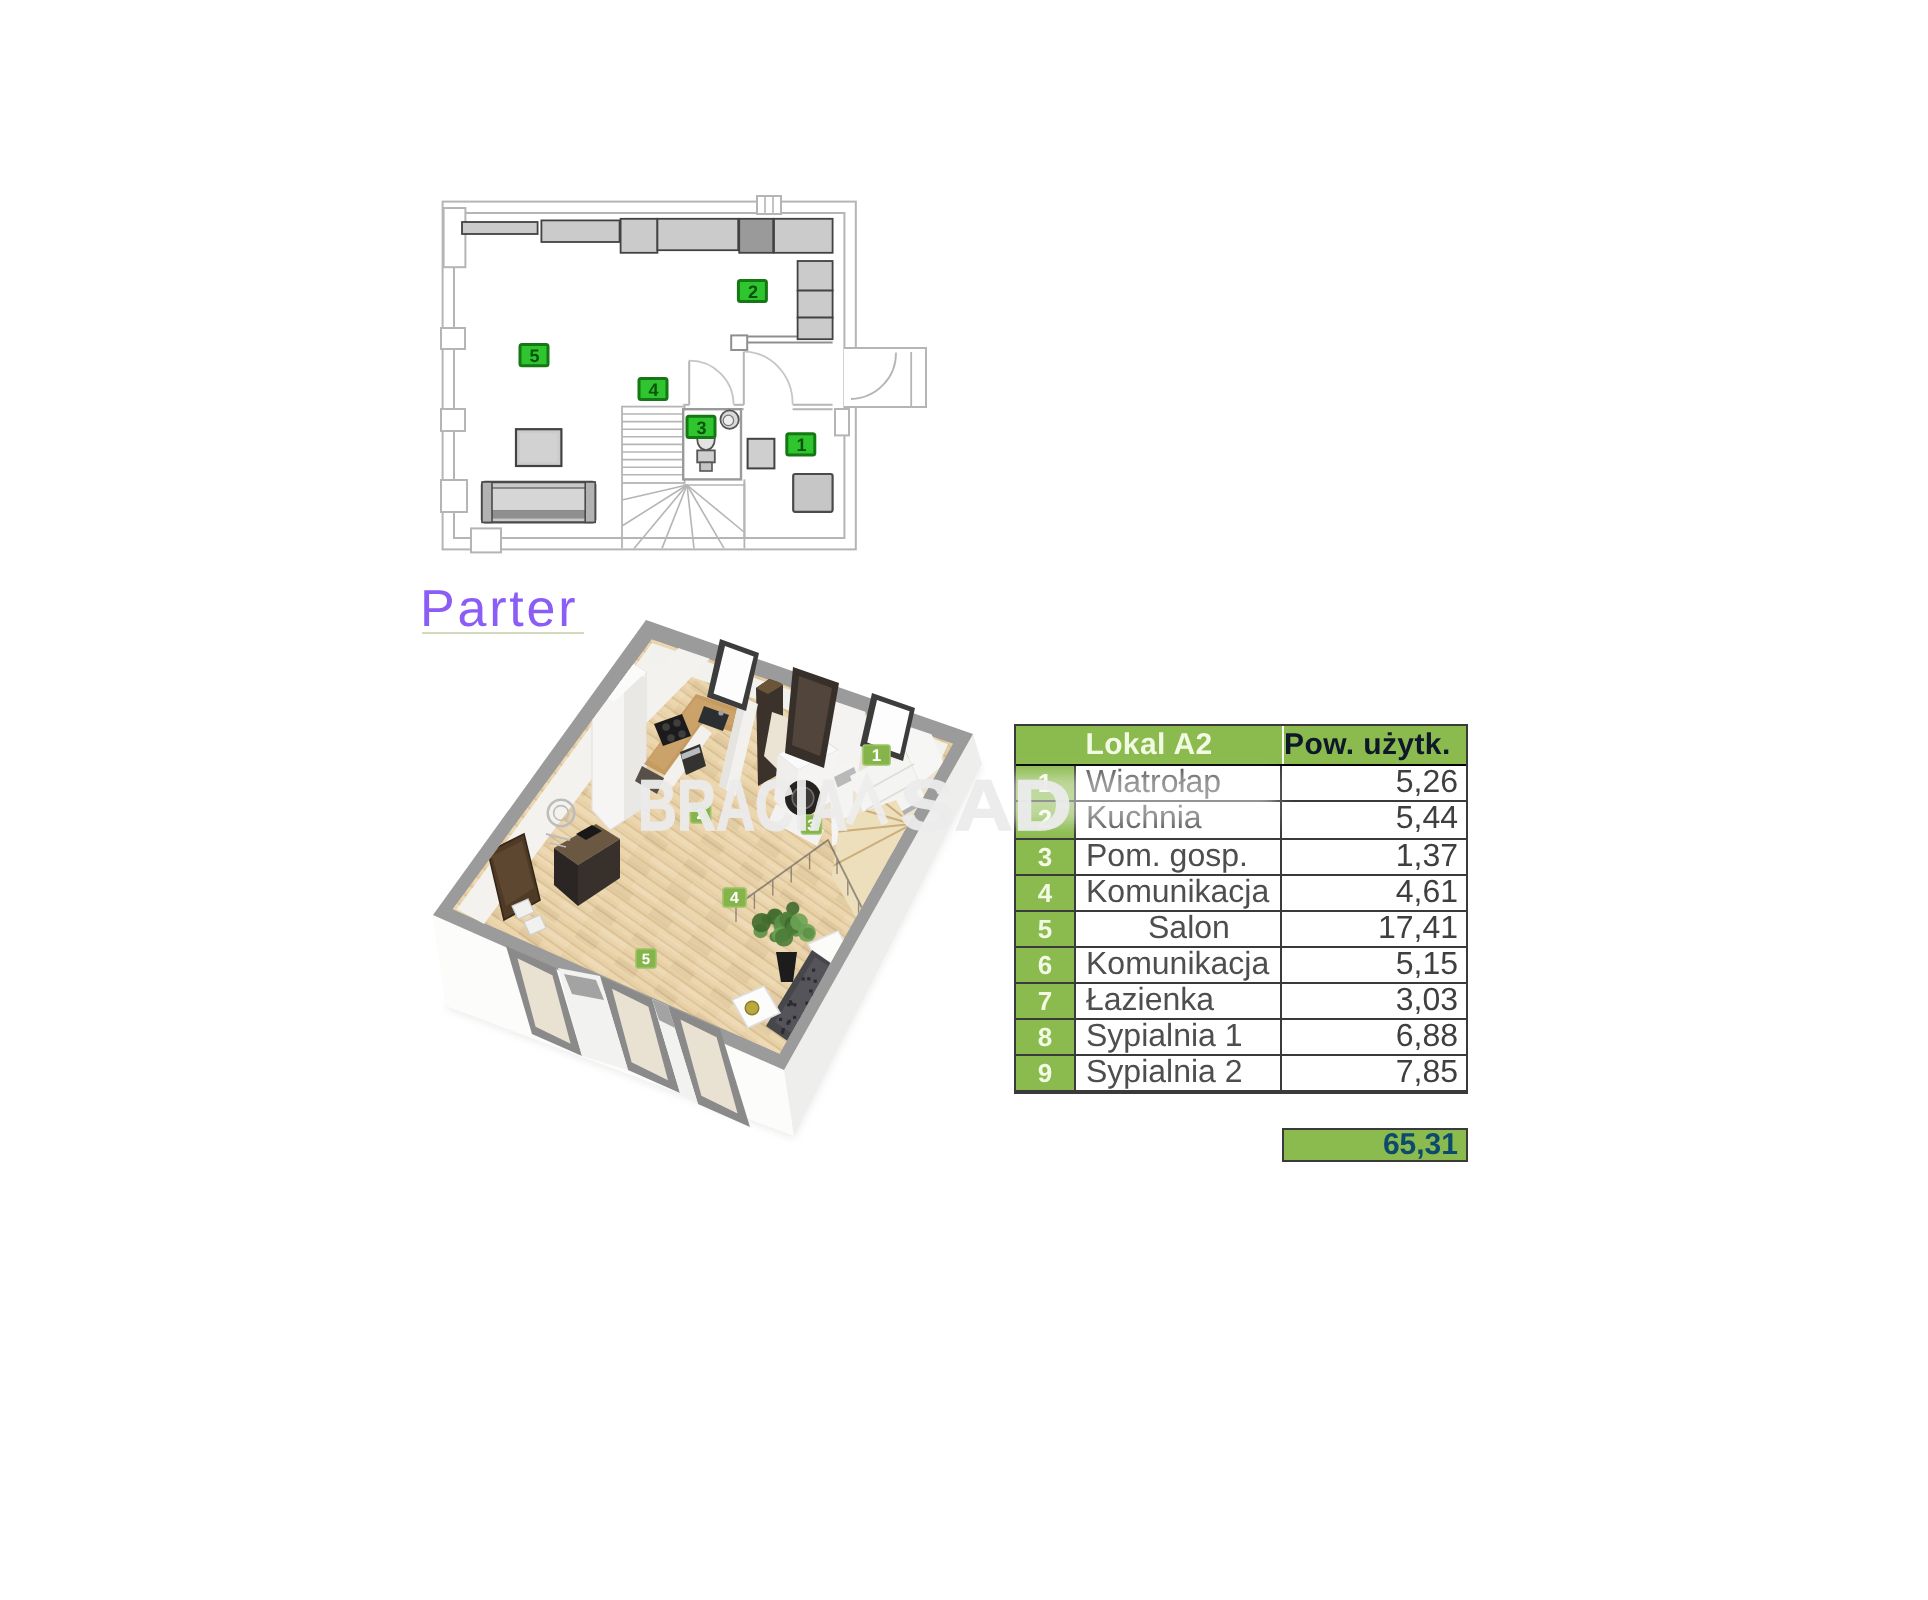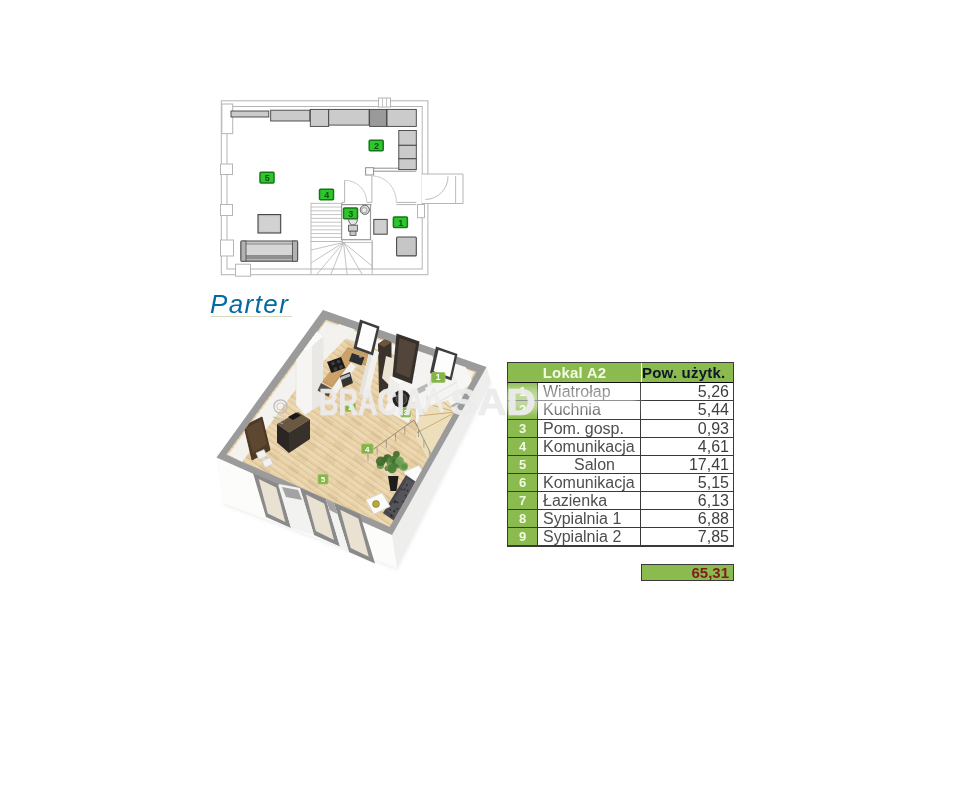--- a/index.html
+++ b/index.html
@@ -154,7 +154,7 @@
 </g>
 </svg>
 
-<div class="abs" style="left:210px;top:289px;font-size:26px;color:#0369a1;letter-spacing:1.4px;font-style:italic;">Parter</div>
+<div class="abs" style="left:210px;top:289px;font-size:26px;color:#8b5cf6;letter-spacing:1.4px;">Parter</div>
 
 <div class="abs" style="left:211px;top:315.5px;width:81px;height:1.6px;background:#d5d9bd;"></div>
 

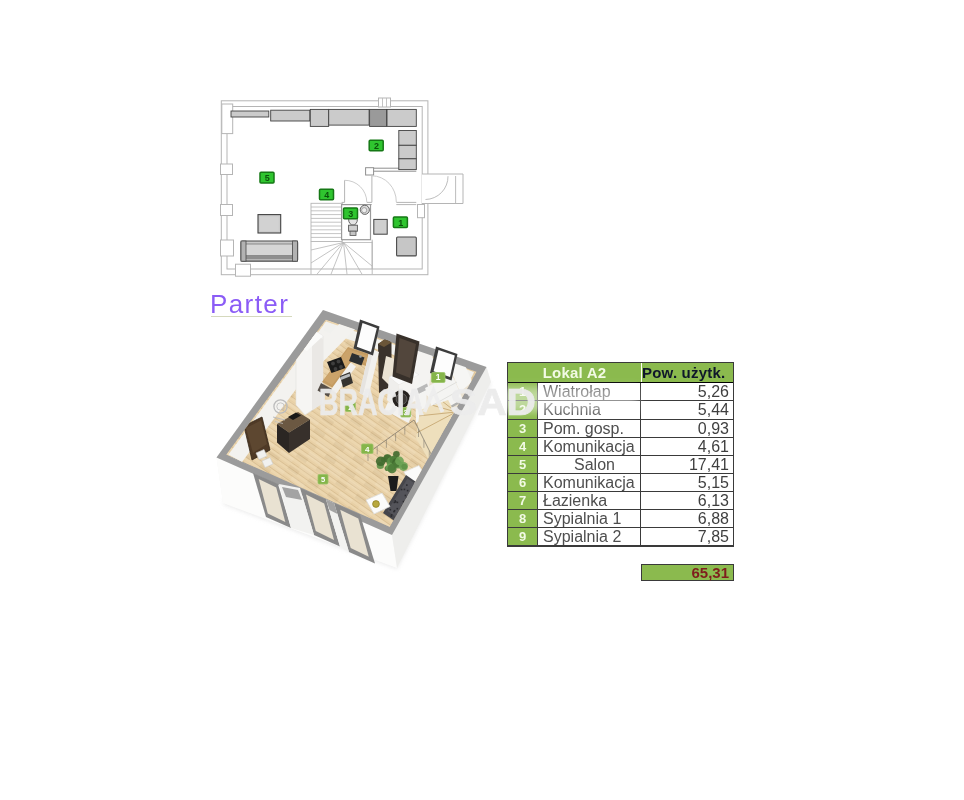--- a/index.html
+++ b/index.html
@@ -427,7 +427,7 @@
   <div class="tr" style="height:18.1px;border-bottom:1px solid #3a3a3a;">
       <div class="c1" style="line-height:17px;">3</div>
       <div class="c2" style="line-height:17px;">Pom. gosp.</div>
-      <div class="c3" style="line-height:17px;">0,93</div>
+      <div class="c3" style="line-height:17px;">1,37</div>
     </div>
 
   <div class="tr" style="height:18.1px;border-bottom:1px solid #3a3a3a;">

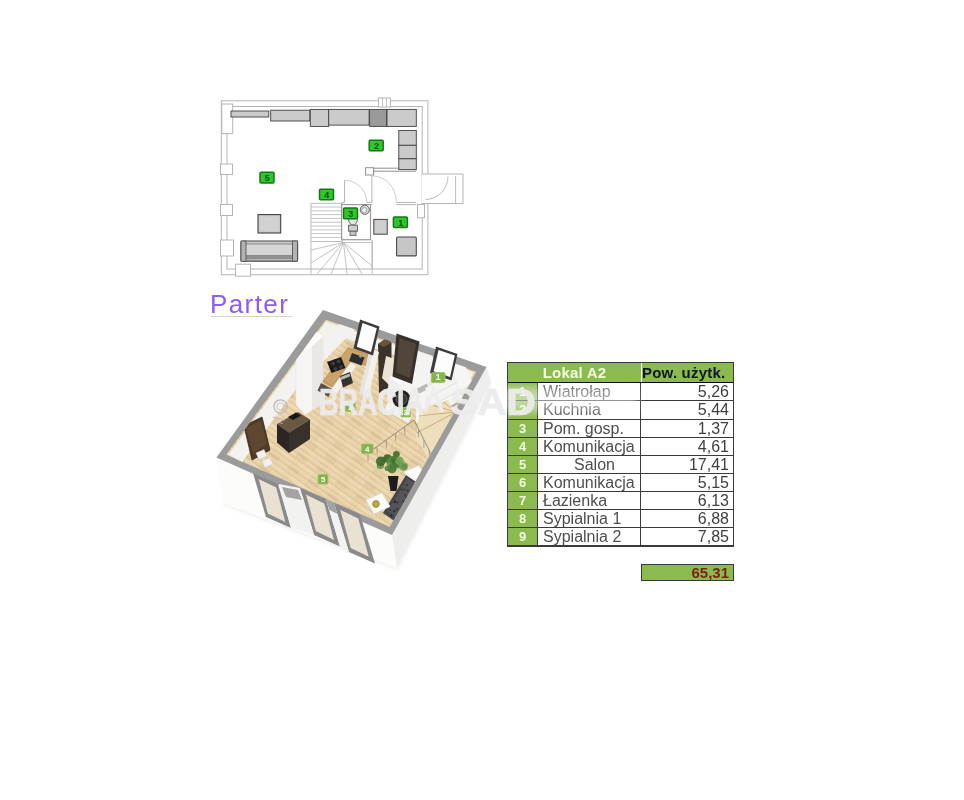--- a/index.html
+++ b/index.html
@@ -451,7 +451,7 @@
   <div class="tr" style="height:18.1px;border-bottom:1px solid #3a3a3a;">
       <div class="c1" style="line-height:17px;">7</div>
       <div class="c2" style="line-height:17px;">Łazienka</div>
-      <div class="c3" style="line-height:17px;">6,13</div>
+      <div class="c3" style="line-height:17px;">3,03</div>
     </div>
 
   <div class="tr" style="height:18.1px;border-bottom:1px solid #3a3a3a;">

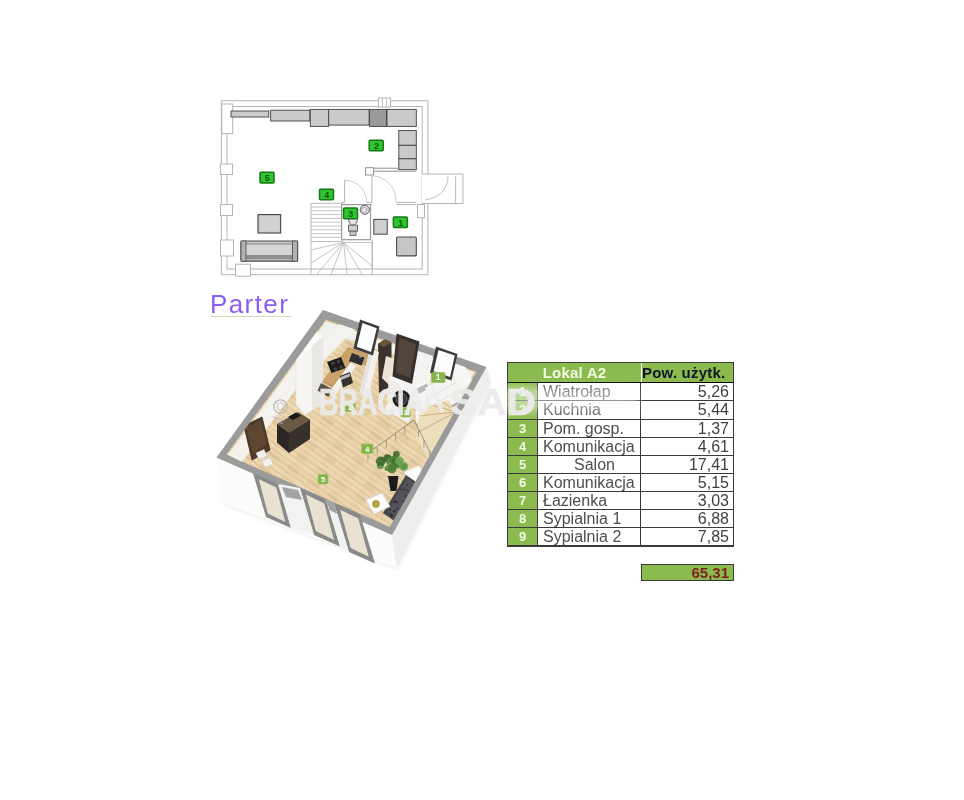--- a/index.html
+++ b/index.html
@@ -468,7 +468,7 @@
 
 </div>
 
-<div class="abs" style="left:641px;top:564.4px;width:93px;height:16.6px;background:#8bba4e;border:1px solid #3a3a3a;box-sizing:border-box;color:#7f1d1d;font-weight:bold;font-size:15px;text-align:right;line-height:15px;padding-right:4px;">65,31</div>
+<div class="abs" style="left:641px;top:564.4px;width:93px;height:16.6px;background:#8bba4e;border:1px solid #3a3a3a;box-sizing:border-box;color:#0c4a6e;font-weight:bold;font-size:15px;text-align:right;line-height:15px;padding-right:4px;">65,31</div>
 
 <svg class="abs" style="left:0;top:0;pointer-events:none" width="964" height="800" viewBox="0 0 964 800">
 <g id="wmark">

